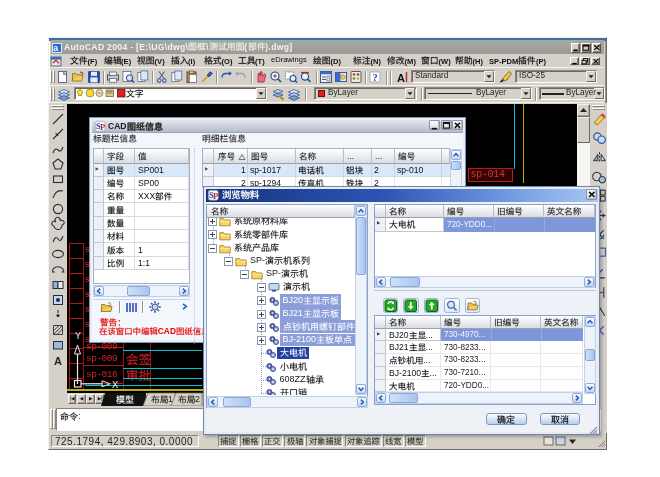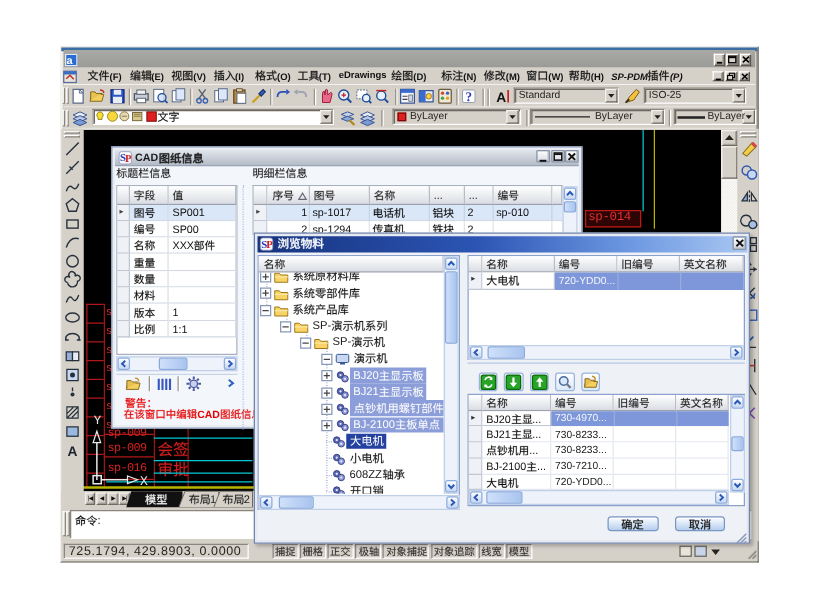--- a/index.html
+++ b/index.html
@@ -136,6 +136,18 @@
     <div style="position:absolute;left:51px;top:40px;width:553px;height:13.5px;background:linear-gradient(#a8a8a4,#9a9a96)"></div>
     <div style="position:absolute;left:51.5px;top:43px;width:10px;height:10px;background:#2a6cd4;border:1px solid #e8e8e8"></div>
     <div class="t" style="left:53.3px;top:43.5px;"><span style="font-size:8.74px;color:#fff;font-weight:bold">a</span></div>
+    <div class="t" style="left:64px;top:42.3px;letter-spacing:0.3px"><span style="font-size:8.633px;color:#f2f2f0;font-weight:bold">AutoCAD 2004 - [E:\UG\dwg\</span><svg class="zh" style="width:17.8px;height:8.9px" viewBox="0 -880 2000 1000" fill="#f2f2f0" stroke="#f2f2f0" stroke-width="30">
+        <use href="#g56fe" x="0"></use>
+        <use href="#g6846" x="1000"></use>
+      </svg><span style="font-size:8.633px;color:#f2f2f0;font-weight:bold">\</span><svg class="zh" style="width:35.6px;height:8.9px" viewBox="0 -880 4000 1000" fill="#f2f2f0" stroke="#f2f2f0" stroke-width="30">
+        <use href="#g6d4b" x="0"></use>
+        <use href="#g8bd5" x="1000"></use>
+        <use href="#g7528" x="2000"></use>
+        <use href="#g56fe" x="3000"></use>
+      </svg><span style="font-size:8.633px;color:#f2f2f0;font-weight:bold">(</span><svg class="zh" style="width:17.8px;height:8.9px" viewBox="0 -880 2000 1000" fill="#f2f2f0" stroke="#f2f2f0" stroke-width="30">
+        <use href="#g90e8" x="0"></use>
+        <use href="#g4ef6" x="1000"></use>
+      </svg><span style="font-size:8.633px;color:#f2f2f0;font-weight:bold">).dwg]</span></div>
     <div style="position:absolute;left:570.5px;top:43px;width:9.6px;height:9.6px;background:#d5d1c9;border:1px solid #fff;border-right-color:#5a564e;border-bottom-color:#5a564e;box-shadow:inset -1px -1px 0 #8a867e"></div>
     <svg style="position:absolute;left:570.5px;top:43px;" width="9.6" height="9.6" viewBox="0 0 10 10">
       <path d="M2.5 7.5 L7 7.5" stroke="#000" stroke-width="1.6"></path>

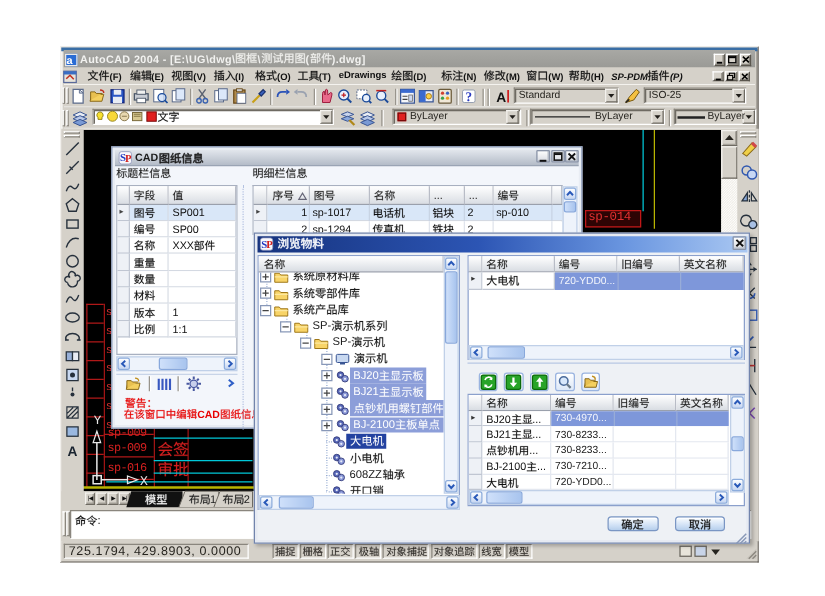--- a/index.html
+++ b/index.html
@@ -191,7 +191,7 @@
         <use href="#g5de5" x="0"></use>
         <use href="#g5177" x="1000"></use>
       </svg><span style="font-size:7.568px;color:#111;font-weight:bold">(T)</span></div>
-    <div class="t" style="left:271px;top:56.2px;"><span style="font-size:7.568px;color:#111;font-weight:bold">eDrawings</span></div>
+    <div class="t" style="left:271px;top:56.2px;"><span style="font-size:7.568px;color:#111;font-weight:normal">eDrawings</span></div>
     <div class="t" style="left:313px;top:56.2px;"><svg class="zh" style="width:17.6px;height:8.8px" viewBox="0 -880 2000 1000" fill="#111" stroke="#111" stroke-width="20">
         <use href="#g7ed8" x="0"></use>
         <use href="#g56fe" x="1000"></use>

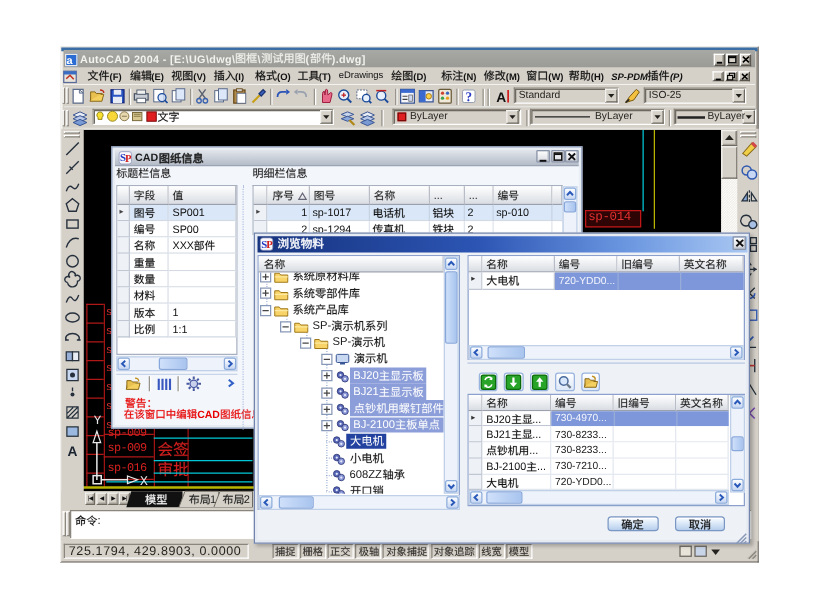--- a/index.html
+++ b/index.html
@@ -212,7 +212,7 @@
         <use href="#g5e2e" x="0"></use>
         <use href="#g52a9" x="1000"></use>
       </svg><span style="font-size:7.568px;color:#111;font-weight:bold">(H)</span></div>
-    <div class="t" style="left:489px;top:56.2px;font-style:italic;"><span style="font-size:7.568px;color:#111;font-weight:bold">SP-PDM</span><svg class="zh" style="width:17.6px;height:8.8px" viewBox="0 -880 2000 1000" fill="#111" stroke="#111" stroke-width="20">
+    <div class="t" style="left:489px;top:56.2px;"><span style="font-size:7.568px;color:#111;font-weight:bold">SP-PDM</span><svg class="zh" style="width:17.6px;height:8.8px" viewBox="0 -880 2000 1000" fill="#111" stroke="#111" stroke-width="20">
         <use href="#g63d2" x="0"></use>
         <use href="#g4ef6" x="1000"></use>
       </svg><span style="font-size:7.568px;color:#111;font-weight:bold">(P)</span></div>

